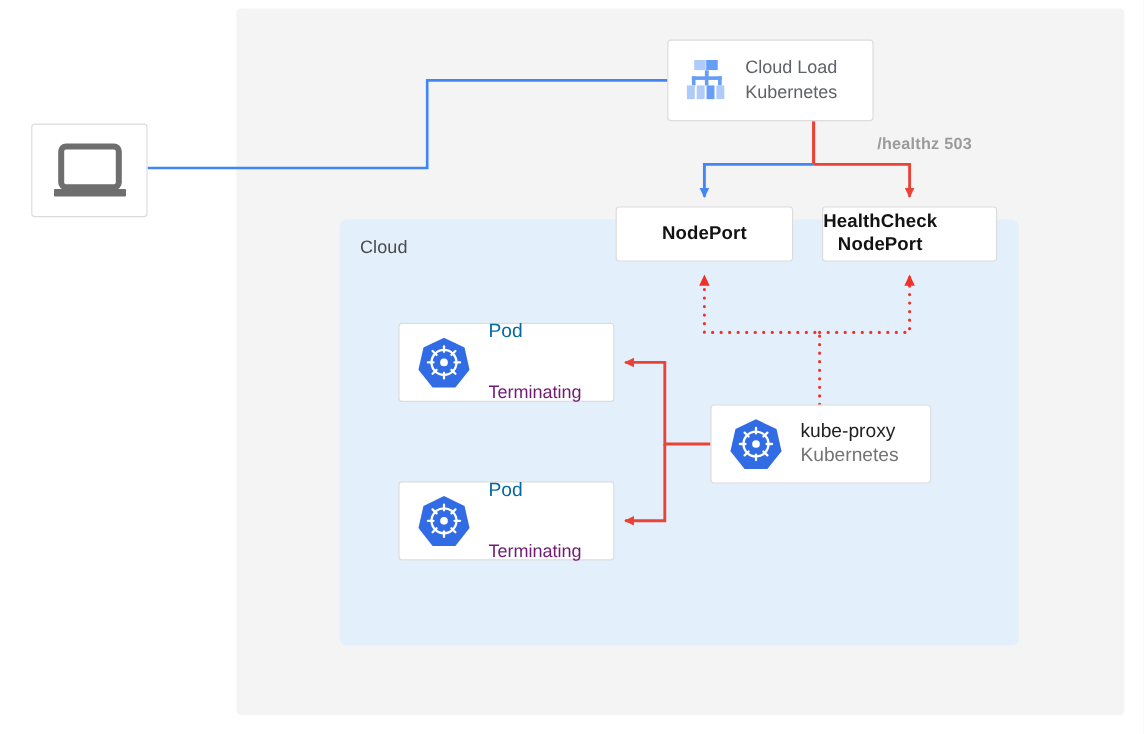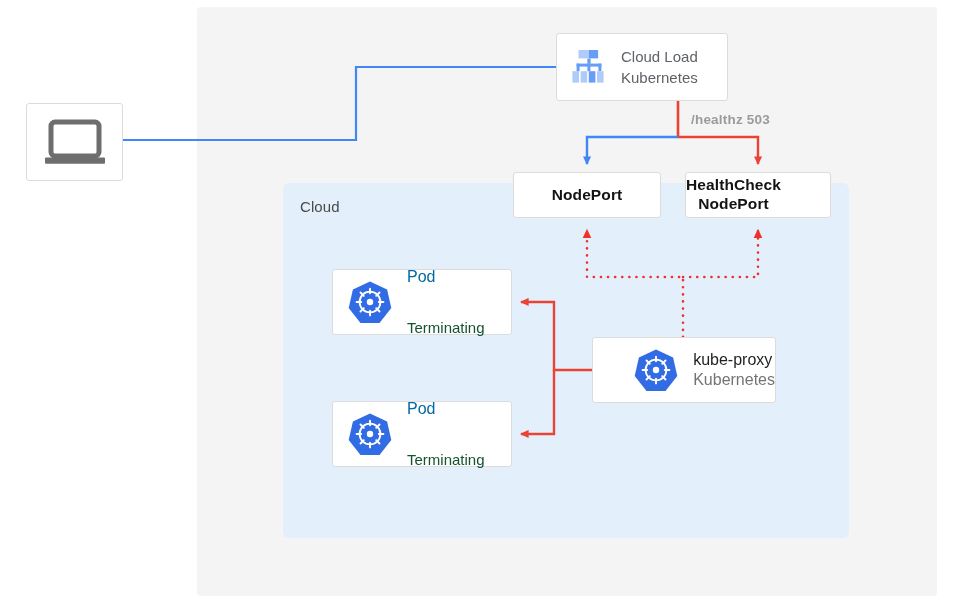--- a/index.html
+++ b/index.html
@@ -67,7 +67,7 @@
     pointer-events:none;}
 
   .healthz-label{
-    position:absolute;left:691px;top:112px;
+    position:absolute;left:731px;top:112px;
     font-size:13.5px;font-weight:bold;color:#9b9b9b;letter-spacing:.2px;
   }
 </style>

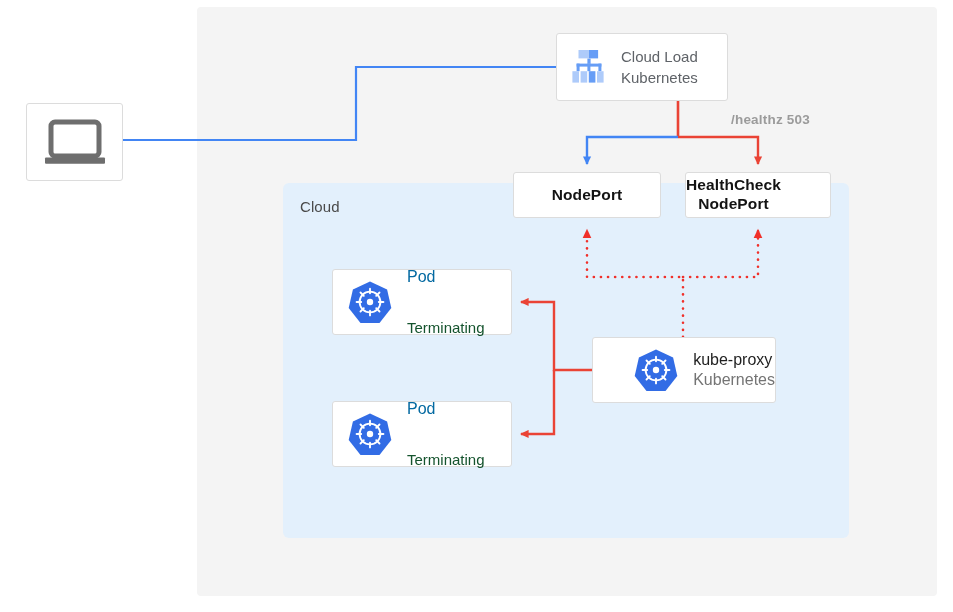--- a/index.html
+++ b/index.html
@@ -54,7 +54,7 @@
   .pod-card2{left:332px;top:401px;width:180px;height:66px;padding-left:14px;}
   .pod-text{margin-left:14px;}
   .pod-title{font-size:16px;color:#0369a1;line-height:1.22;}
-  .pod-sub{font-size:15px;color:#14532d;line-height:1.28;margin-top:32px;}
+  .pod-sub{font-size:15px;color:#701a75;line-height:1.28;margin-top:32px;}
 
   
   .kp-card{left:592px;top:337px;width:184px;height:66px;padding-left:14px;justify-content:flex-end;}

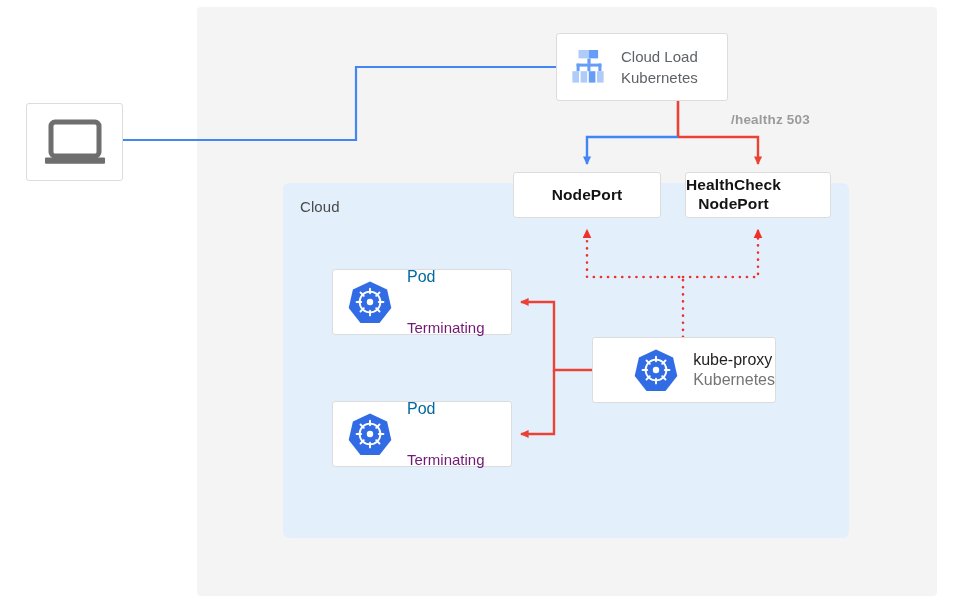--- a/index.html
+++ b/index.html
@@ -57,7 +57,7 @@
   .pod-sub{font-size:15px;color:#701a75;line-height:1.28;margin-top:32px;}
 
   
-  .kp-card{left:592px;top:337px;width:184px;height:66px;padding-left:14px;justify-content:flex-end;}
+  .kp-card{left:592px;top:337px;width:184px;height:66px;padding-left:14px;}
   .kp-text{margin-left:14px;}
   .kp-title{font-size:16px;color:#1f1f1f;line-height:1.22;}
   .kp-sub{font-size:16px;color:#747474;line-height:1.28;}

